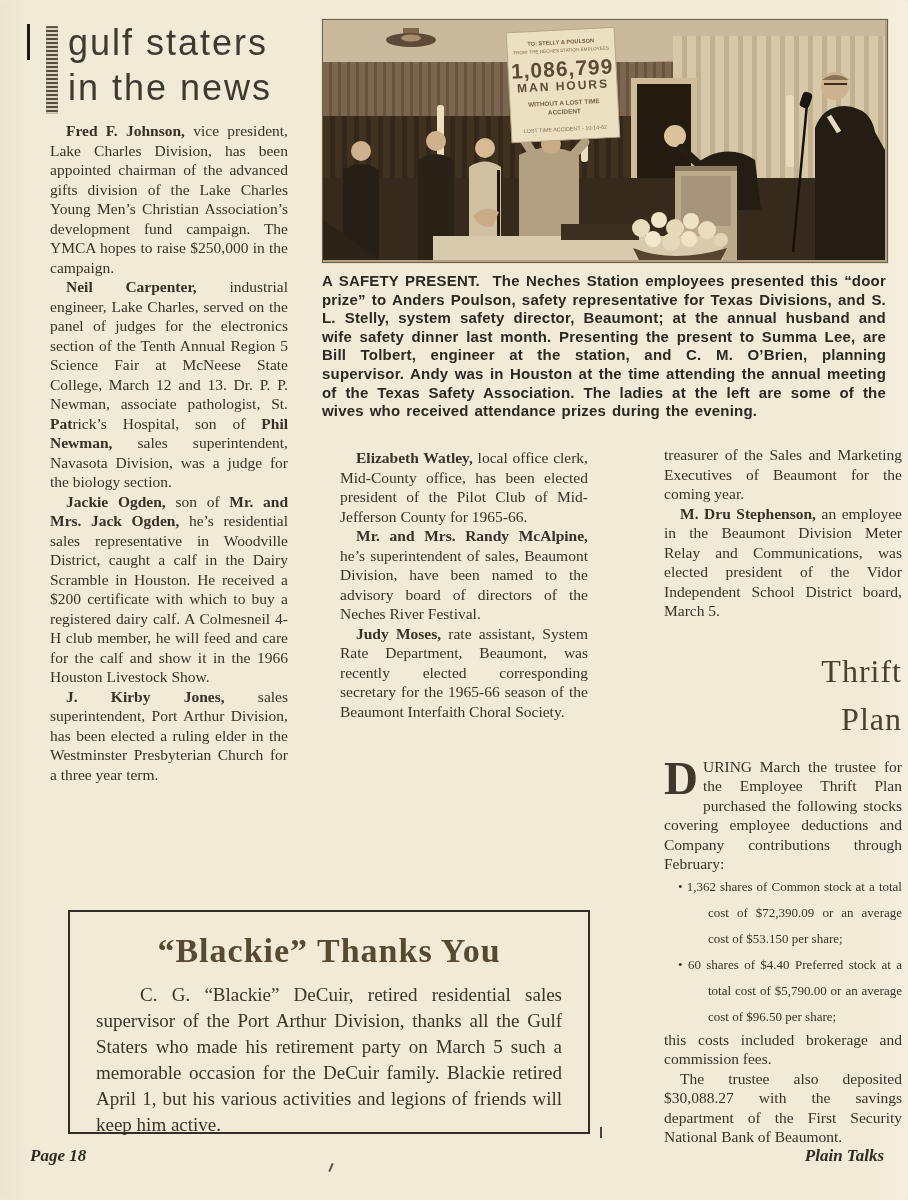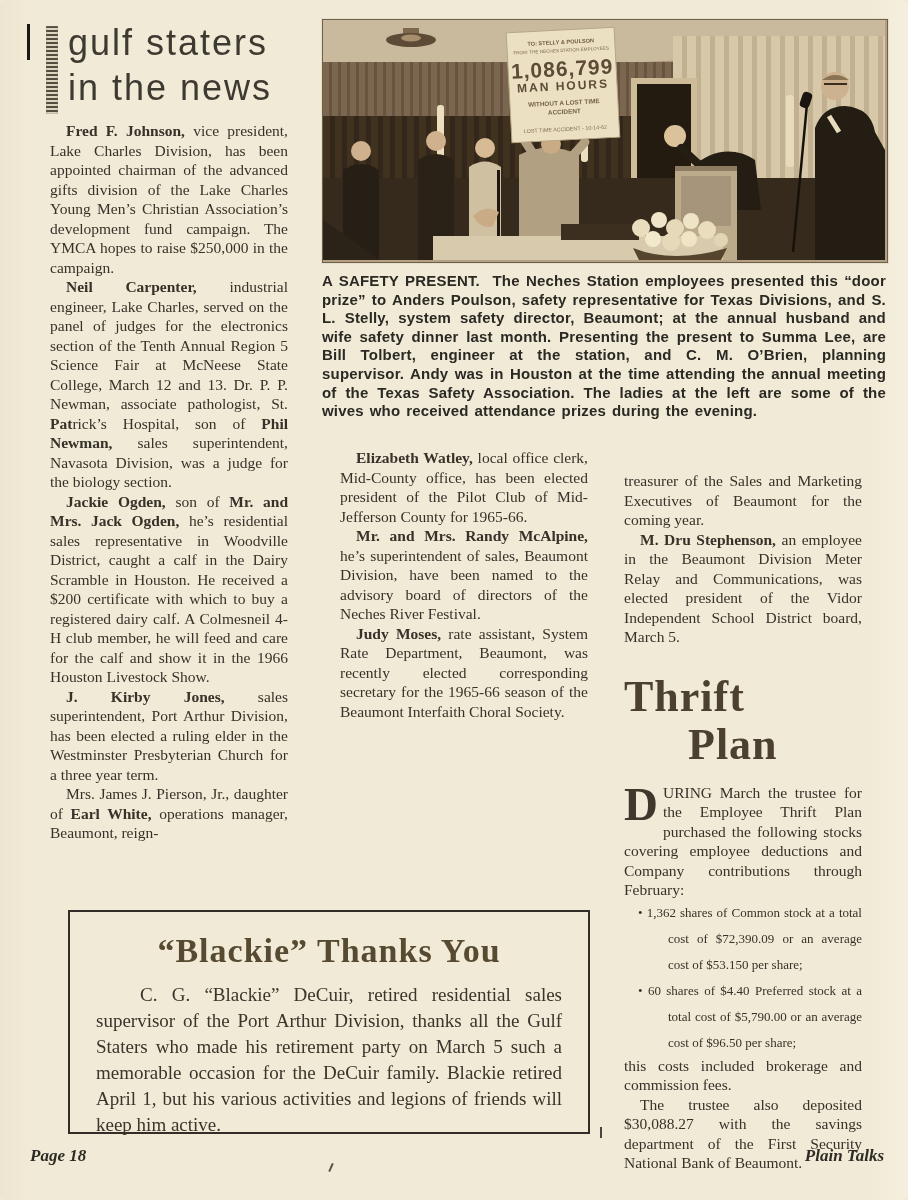--- a/index.html
+++ b/index.html
@@ -23,7 +23,7 @@
   b{font-weight:bold;}
   #left-col{left:50px;top:121px;width:238px;}
   #mid-col{left:340px;top:448px;width:248px;}
-  #right-col{left:624px;top:445px;width:238px;margin-top:26px;}
+  #right-col{left:664px;top:445px;width:238px;}
   
   .photo{position:absolute;left:322px;top:19px;width:564px;height:242px;
          background:#b4a183;border:1px solid #6e604b;box-shadow:0 0 0 1px #e7dfc9;}

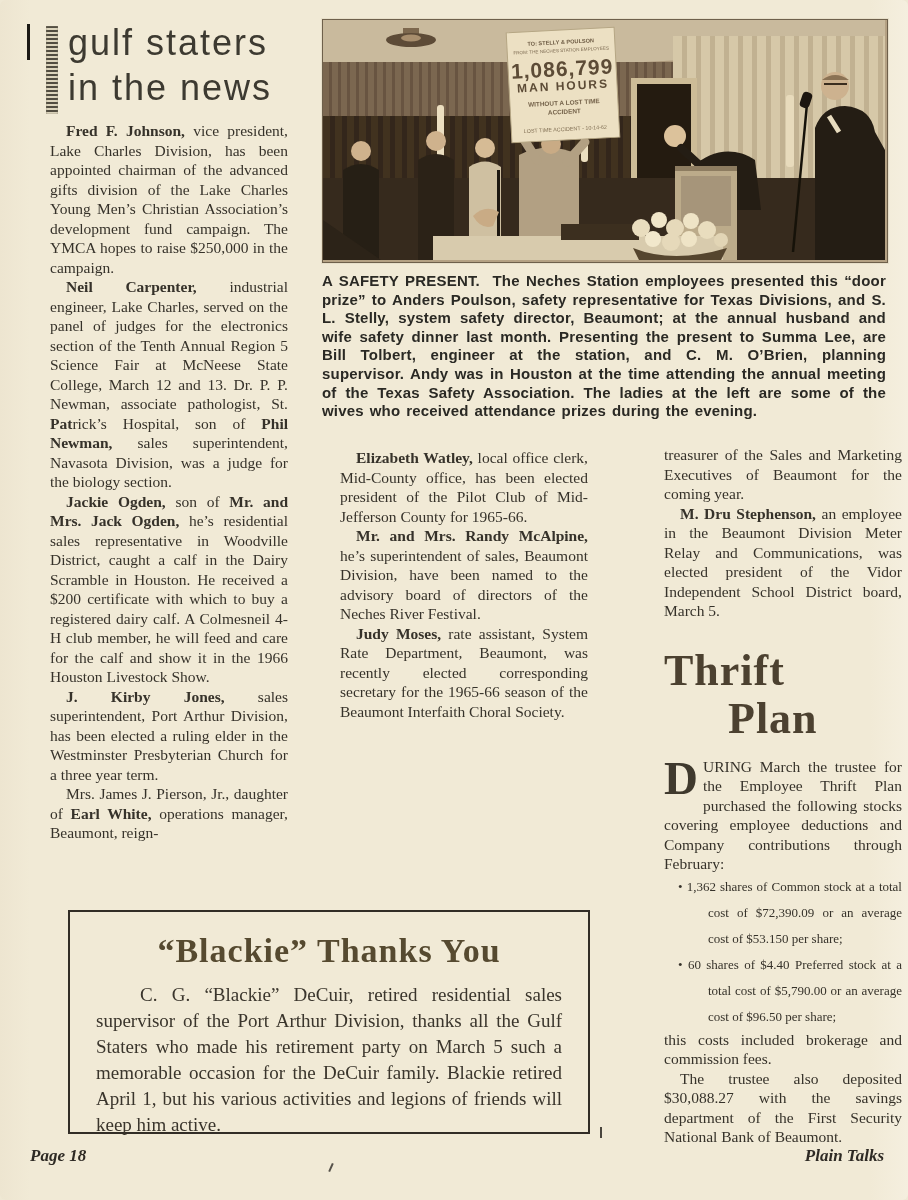--- a/index.html
+++ b/index.html
@@ -33,8 +33,8 @@
            font-size:15px;line-height:18.6px;text-align:justify;color:#2a2924;
            letter-spacing:0.2px;word-spacing:1.5px;}
   
-  .thrift-head{margin:26px 0 14px 0;font-size:44px;line-height:48px;
-               font-weight:bold;color:#4c4130;letter-spacing:1px;}
+  .thrift-head{margin:26px 0 14px 0;font-size:32px;line-height:48px;
+               font-weight:normal;color:#4c4130;letter-spacing:1px;text-align:right;}
   .thrift-head .l2{padding-left:64px;}
   .dropcap{float:left;font-size:47px;line-height:37px;font-weight:bold;
            color:#3f392d;margin:3px 5px 0 0;}

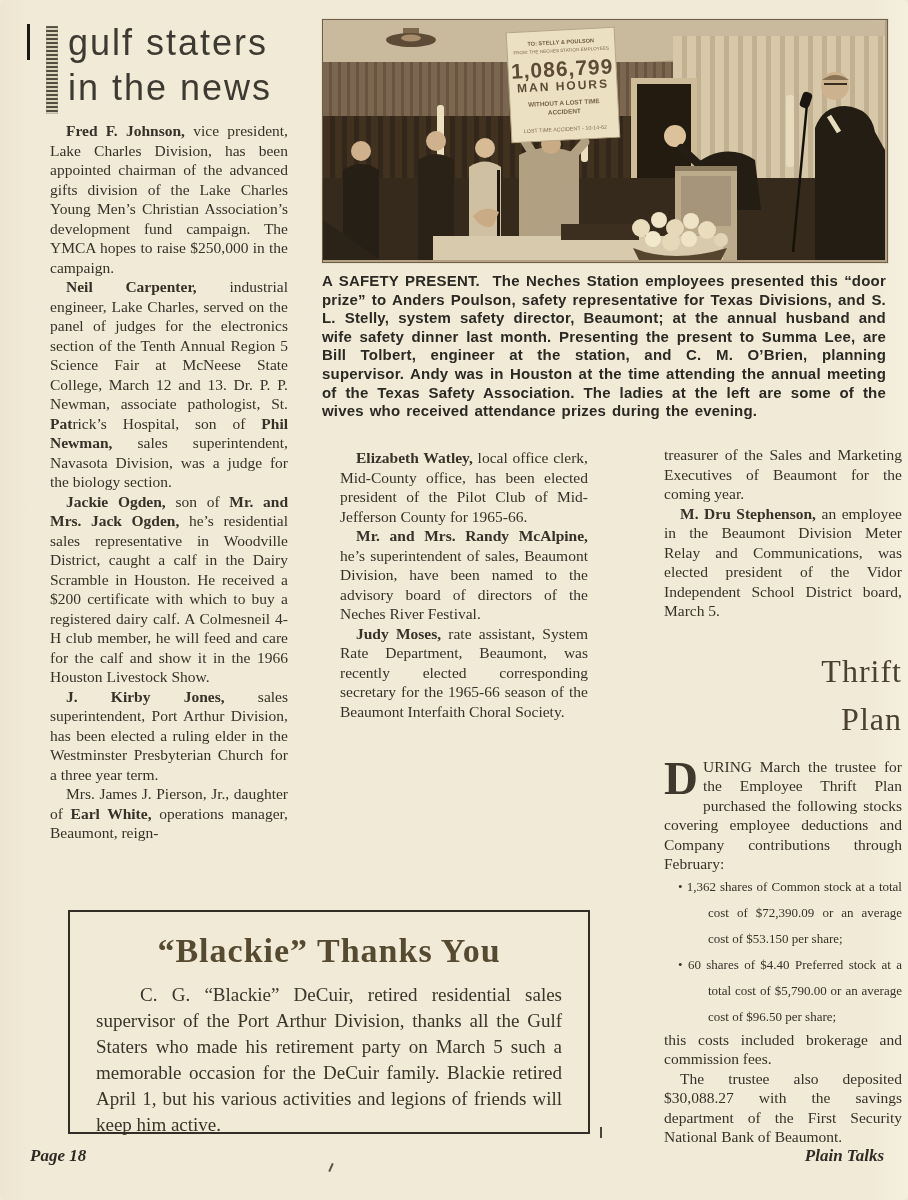--- a/index.html
+++ b/index.html
@@ -82,7 +82,6 @@
     <p><b>Neil Carpenter,</b> industrial engineer, Lake Charles, served on the panel of judges for the electronics section of the Tenth Annual Region 5 Science Fair at McNeese State College, March 12 and 13. Dr. P. P. Newman, associate pathologist, St. <b>Pat</b>rick’s Hospital, son of <b>Phil Newman,</b> sales superintendent, Navasota Division, was a judge for the biology section.</p>
     <p><b>Jackie Ogden,</b> son of <b>Mr. and Mrs. Jack Ogden,</b> he’s residential sales representative in Woodville District, caught a calf in the Dairy Scramble in Houston. He received a $200 certificate with which to buy a registered dairy calf. A Colmesneil 4-H club member, he will feed and care for the calf and show it in the 1966 Houston Livestock Show.</p>
     <p><b>J. Kirby Jones,</b> sales superintendent, Port Arthur Division, has been elected a ruling elder in the Westminster Presbyterian Church for a three year term.</p>
-    <p>Mrs. James J. Pierson, Jr., daughter of <b>Earl White,</b> operations manager, Beaumont, reign-</p>
   </div>
 
   <div class="photo">

